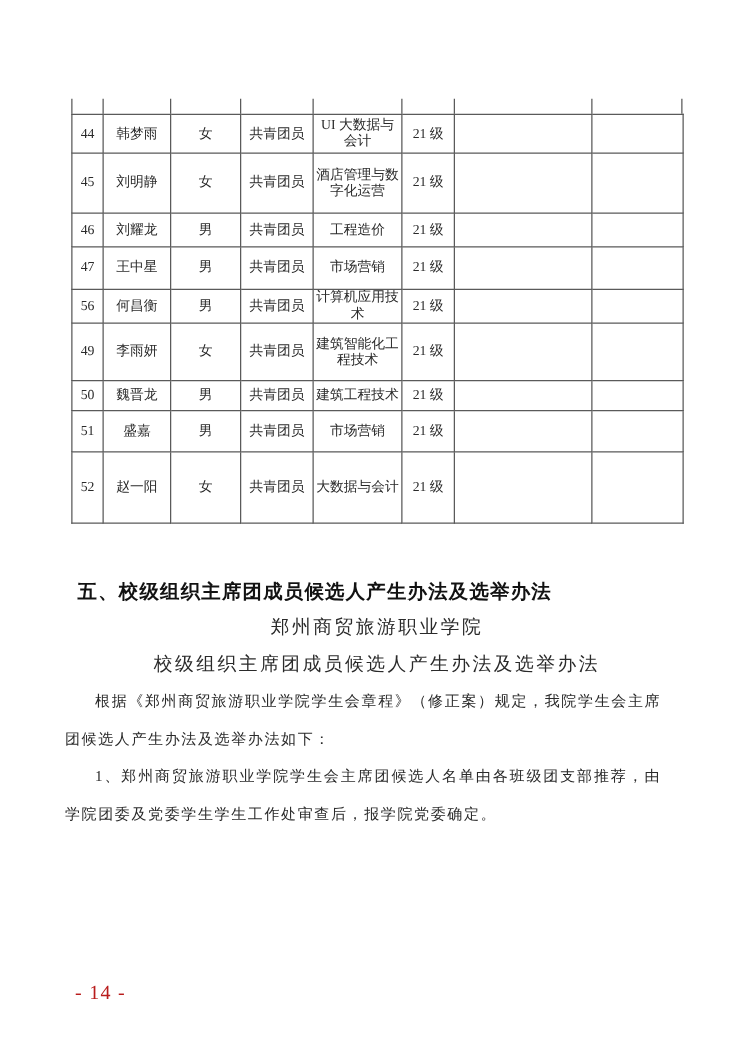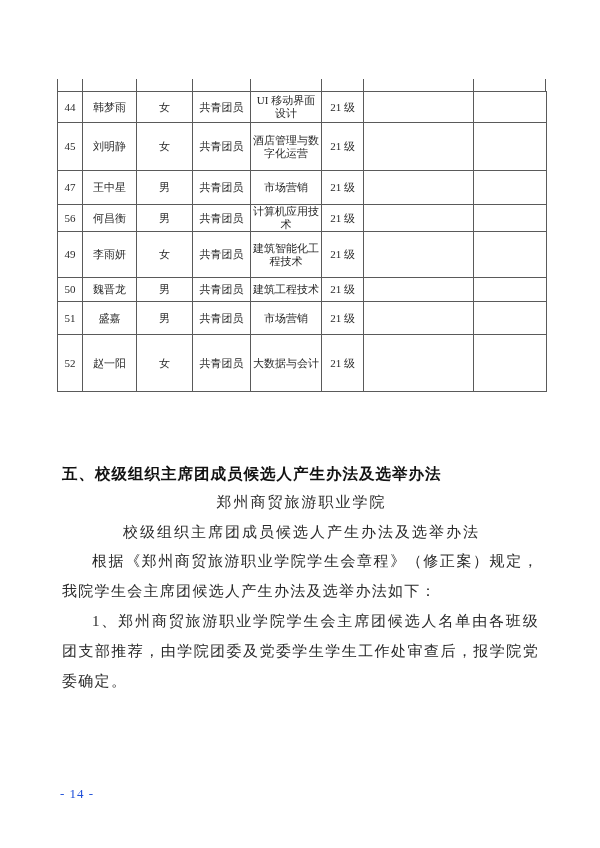--- a/index.html
+++ b/index.html
@@ -92,7 +92,7 @@
         <td>韩梦雨</td>
         <td>女</td>
         <td>共青团员</td>
-        <td>UI 移动界面设计</td>
+        <td>UI 大数据与会计</td>
         <td>21 级</td>
         <td></td>
         <td></td>

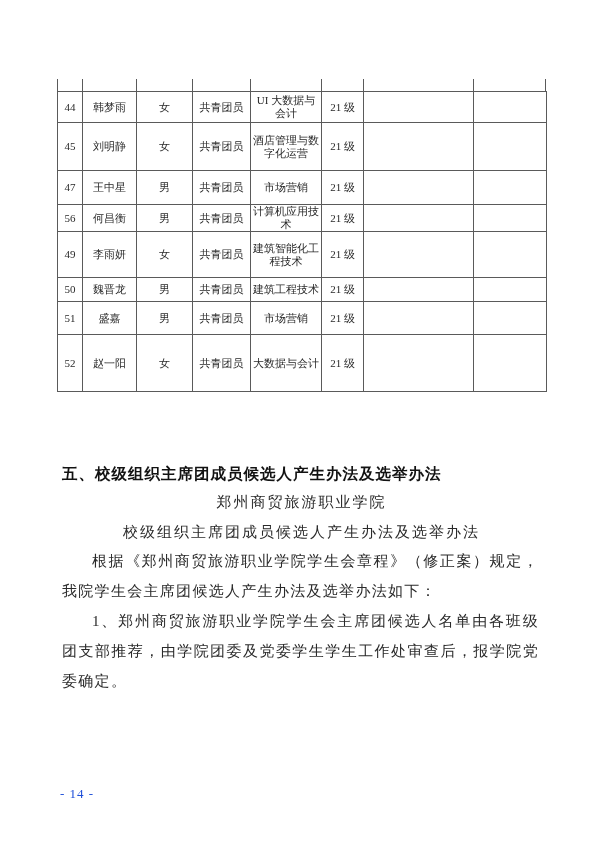--- a/index.html
+++ b/index.html
@@ -107,6 +107,16 @@
         <td></td>
         <td></td>
       </tr>
+      <tr style="height:27px">
+        <td>46</td>
+        <td>刘耀龙</td>
+        <td>男</td>
+        <td>共青团员</td>
+        <td>工程造价</td>
+        <td>21 级</td>
+        <td></td>
+        <td></td>
+      </tr>
       <tr style="height:34px">
         <td>47</td>
         <td>王中星</td>

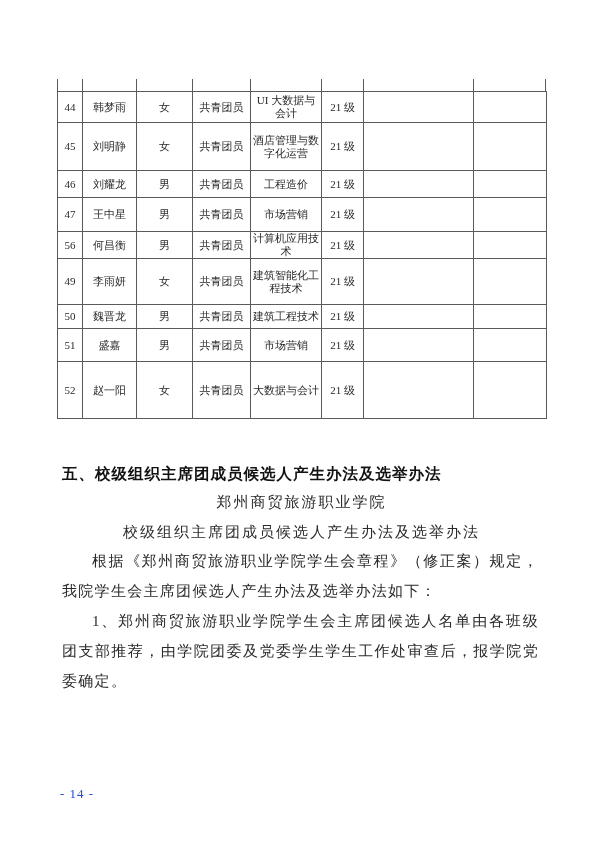--- a/index.html
+++ b/index.html
@@ -46,8 +46,8 @@
   .center-line.subtitle { top:522px; }
 
   .body-para {
-    position:absolute; left:62px; width:477px; margin:0;
-    font-size:15px; line-height:30px; letter-spacing:1.3px;
+    position:absolute; left:52px; width:477px; margin:0;
+    font-size:12px; line-height:30px; letter-spacing:1.3px;
     text-indent:2em; text-align:justify; color:#2a2a2a;
   }
   .body-para.p1 { top:546px; }

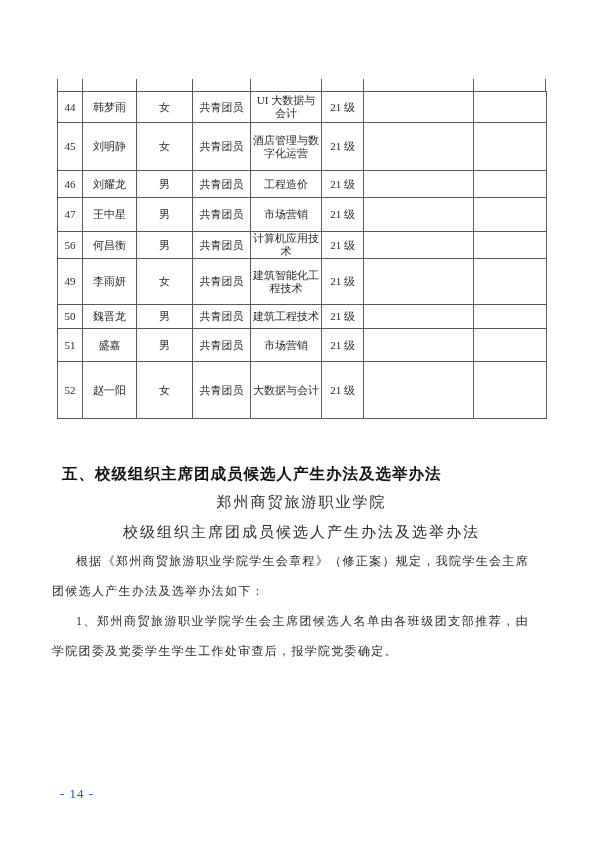--- a/index.html
+++ b/index.html
@@ -55,7 +55,7 @@
 
   .page-number {
     position:absolute; left:60px; top:786px;
-    font-size:13px; letter-spacing:1px; color:#1d4ed8;
+    font-size:16px; letter-spacing:1px; color:#b91c1c;
   }
 </style>
 </head>

